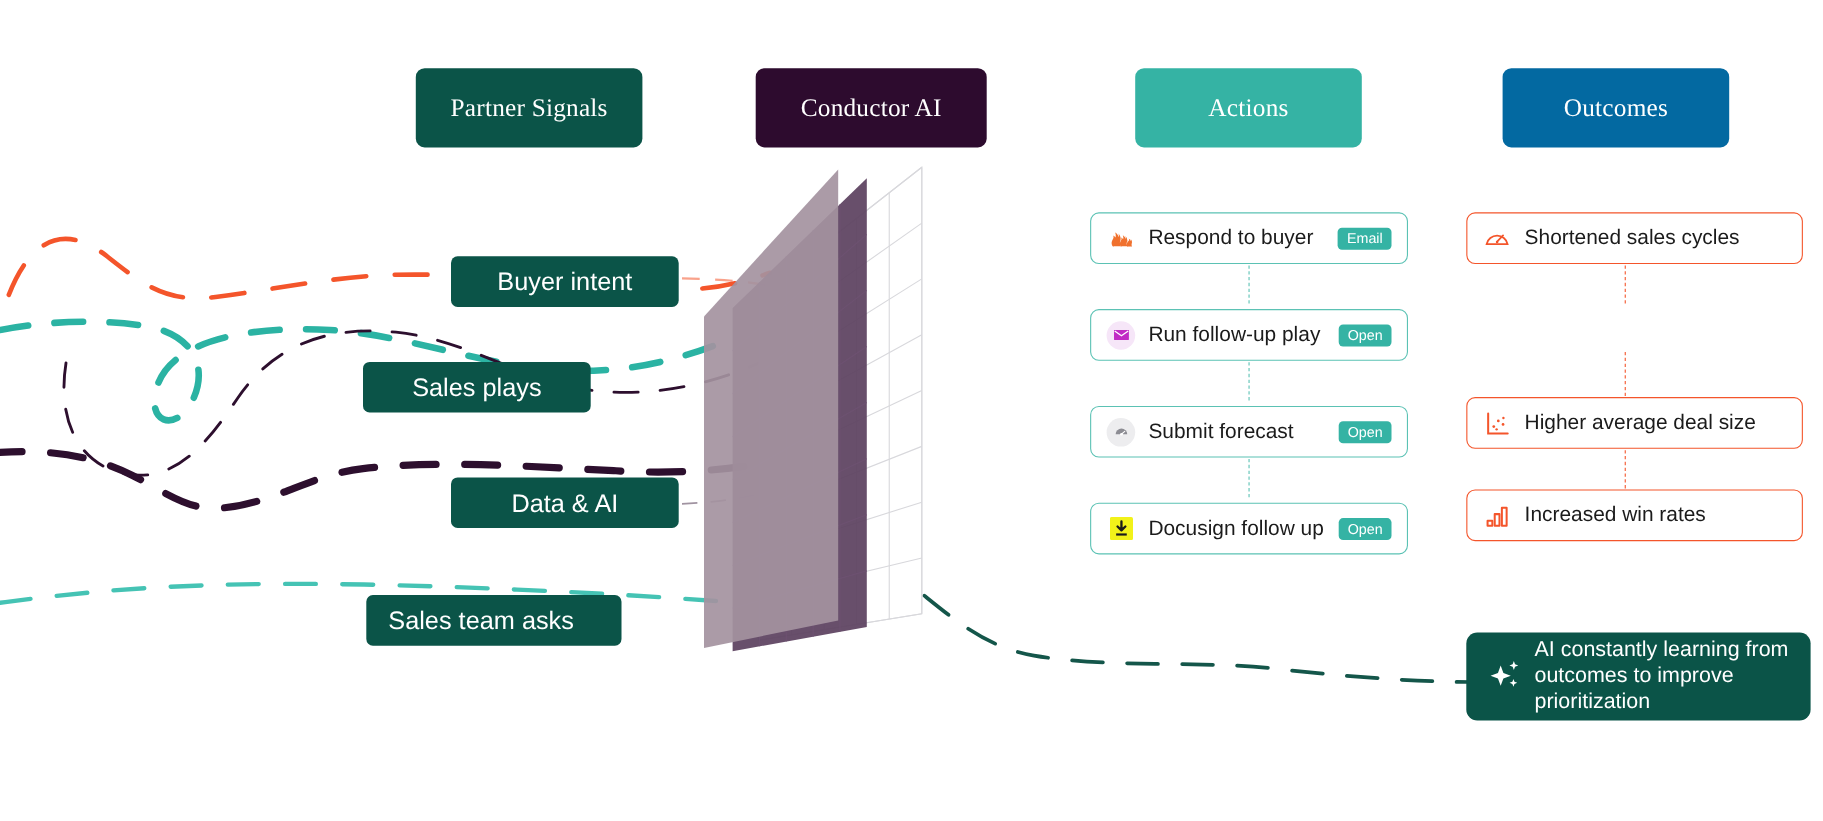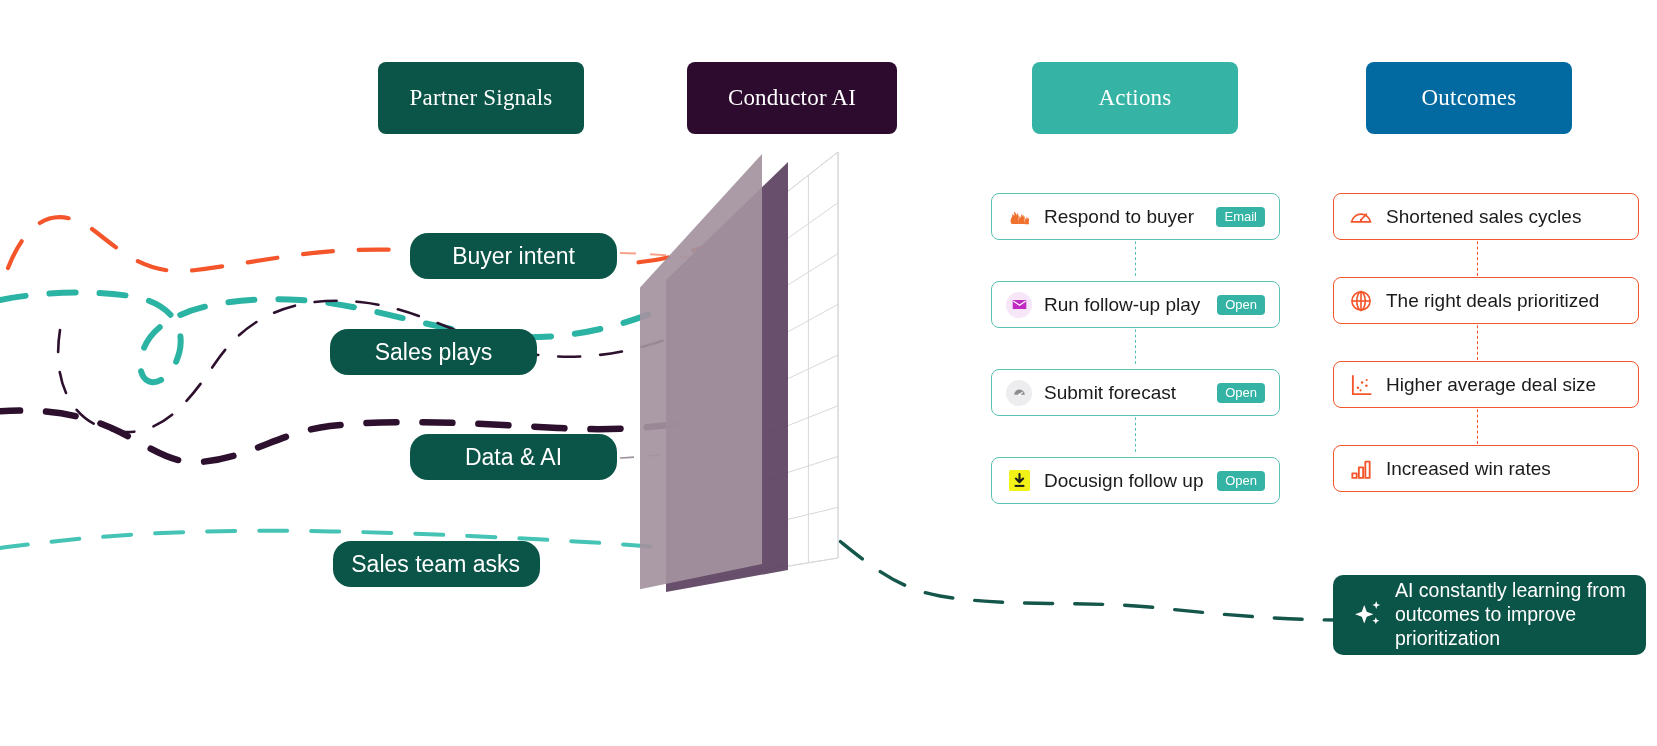--- a/index.html
+++ b/index.html
@@ -32,7 +32,7 @@
   .signal-pill {
     position: absolute;
     height: 46px;
-    border-radius: 18px;
+    border-radius: 6px;
     background: #0B5448;
     color: #ffffff;
     display: flex; align-items: center;

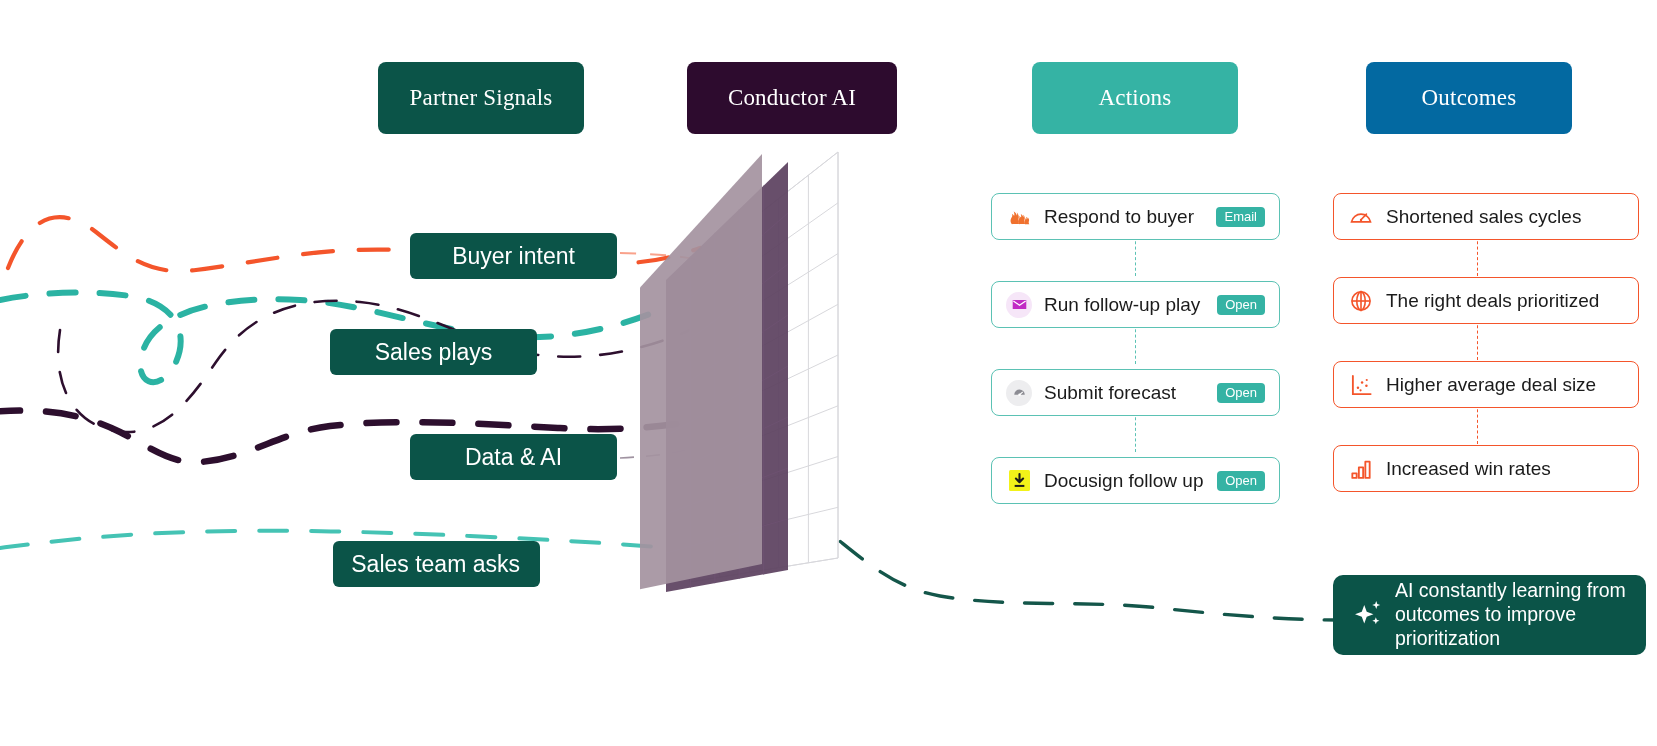--- a/index.html
+++ b/index.html
@@ -264,17 +264,6 @@
     <span class="lbl">Shortened sales cycles</span>
   </div>
 
-  <div class="card outcome" style="top:277px">
-    <span class="ic">
-      <svg width="26" height="26" viewBox="0 0 24 24" fill="none" stroke="#F4552B" stroke-width="1.5">
-        <circle cx="12" cy="12" r="8.4"></circle>
-        <ellipse cx="12" cy="12" rx="3.9" ry="8.4"></ellipse>
-        <line x1="3.6" y1="12" x2="20.4" y2="12"></line>
-        <line x1="12" y1="2.6" x2="12" y2="21.4"></line>
-      </svg>
-    </span>
-    <span class="lbl">The right deals prioritized</span>
-  </div>
 
   <div class="card outcome" style="top:361px">
     <span class="ic">

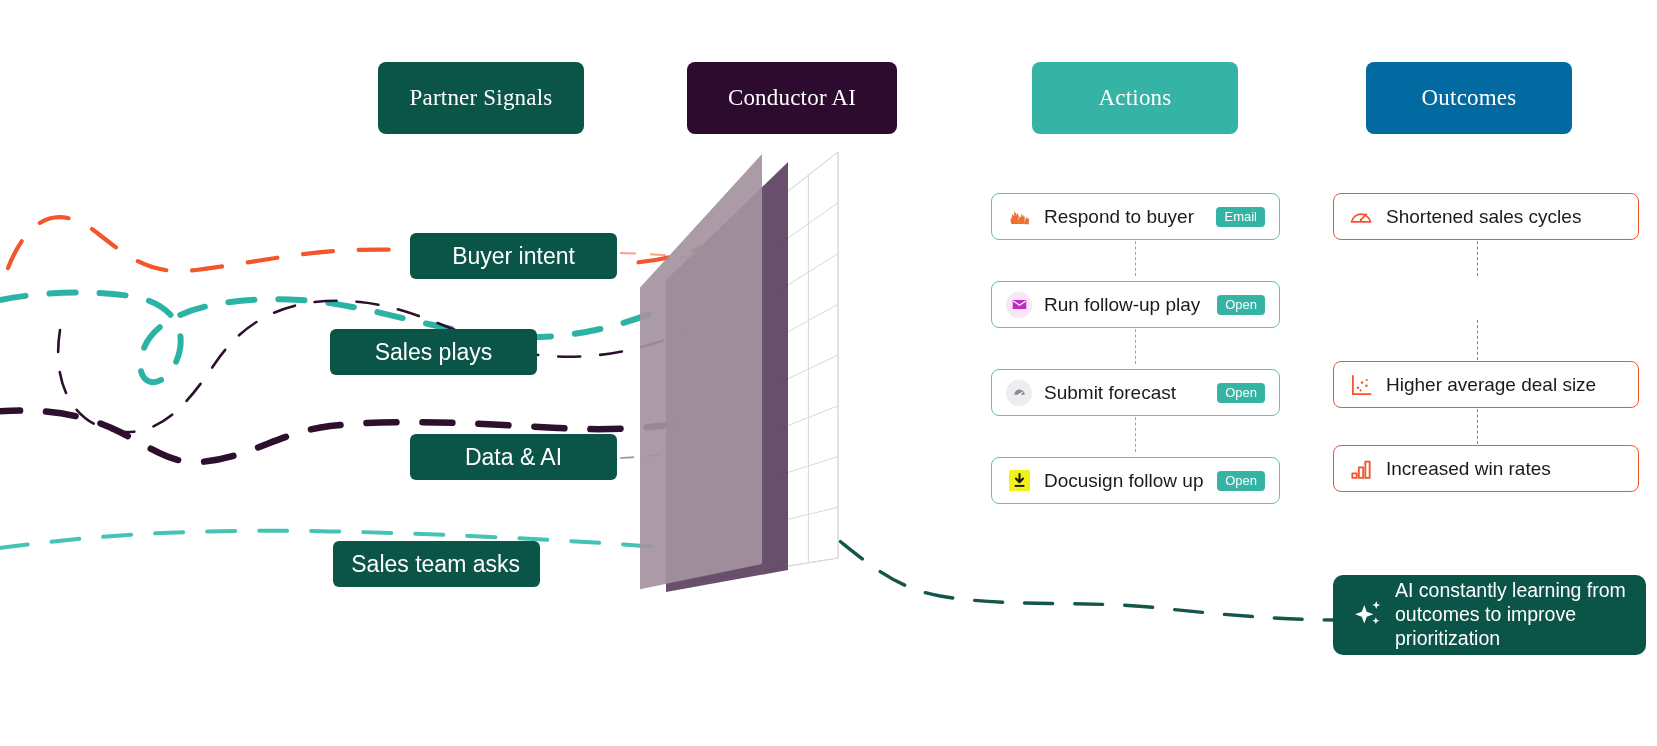--- a/index.html
+++ b/index.html
@@ -45,7 +45,7 @@
   #sig-0 { left: 410px; top: 233px; width: 207px; justify-content: center; }
   #sig-1 { left: 330px; top: 329px; width: 207px; justify-content: center; }
   #sig-2 { left: 410px; top: 434px; width: 207px; justify-content: center; }
-  #sig-3 { left: 333px; top: 541px; width: 207px; justify-content: flex-end; }
+  #sig-3 { left: 333px; top: 541px; width: 232px; justify-content: flex-start; }
 
   
   #ribbons { position: absolute; left: 0; top: 0; width: 1657px; height: 746px; z-index: 2; }

